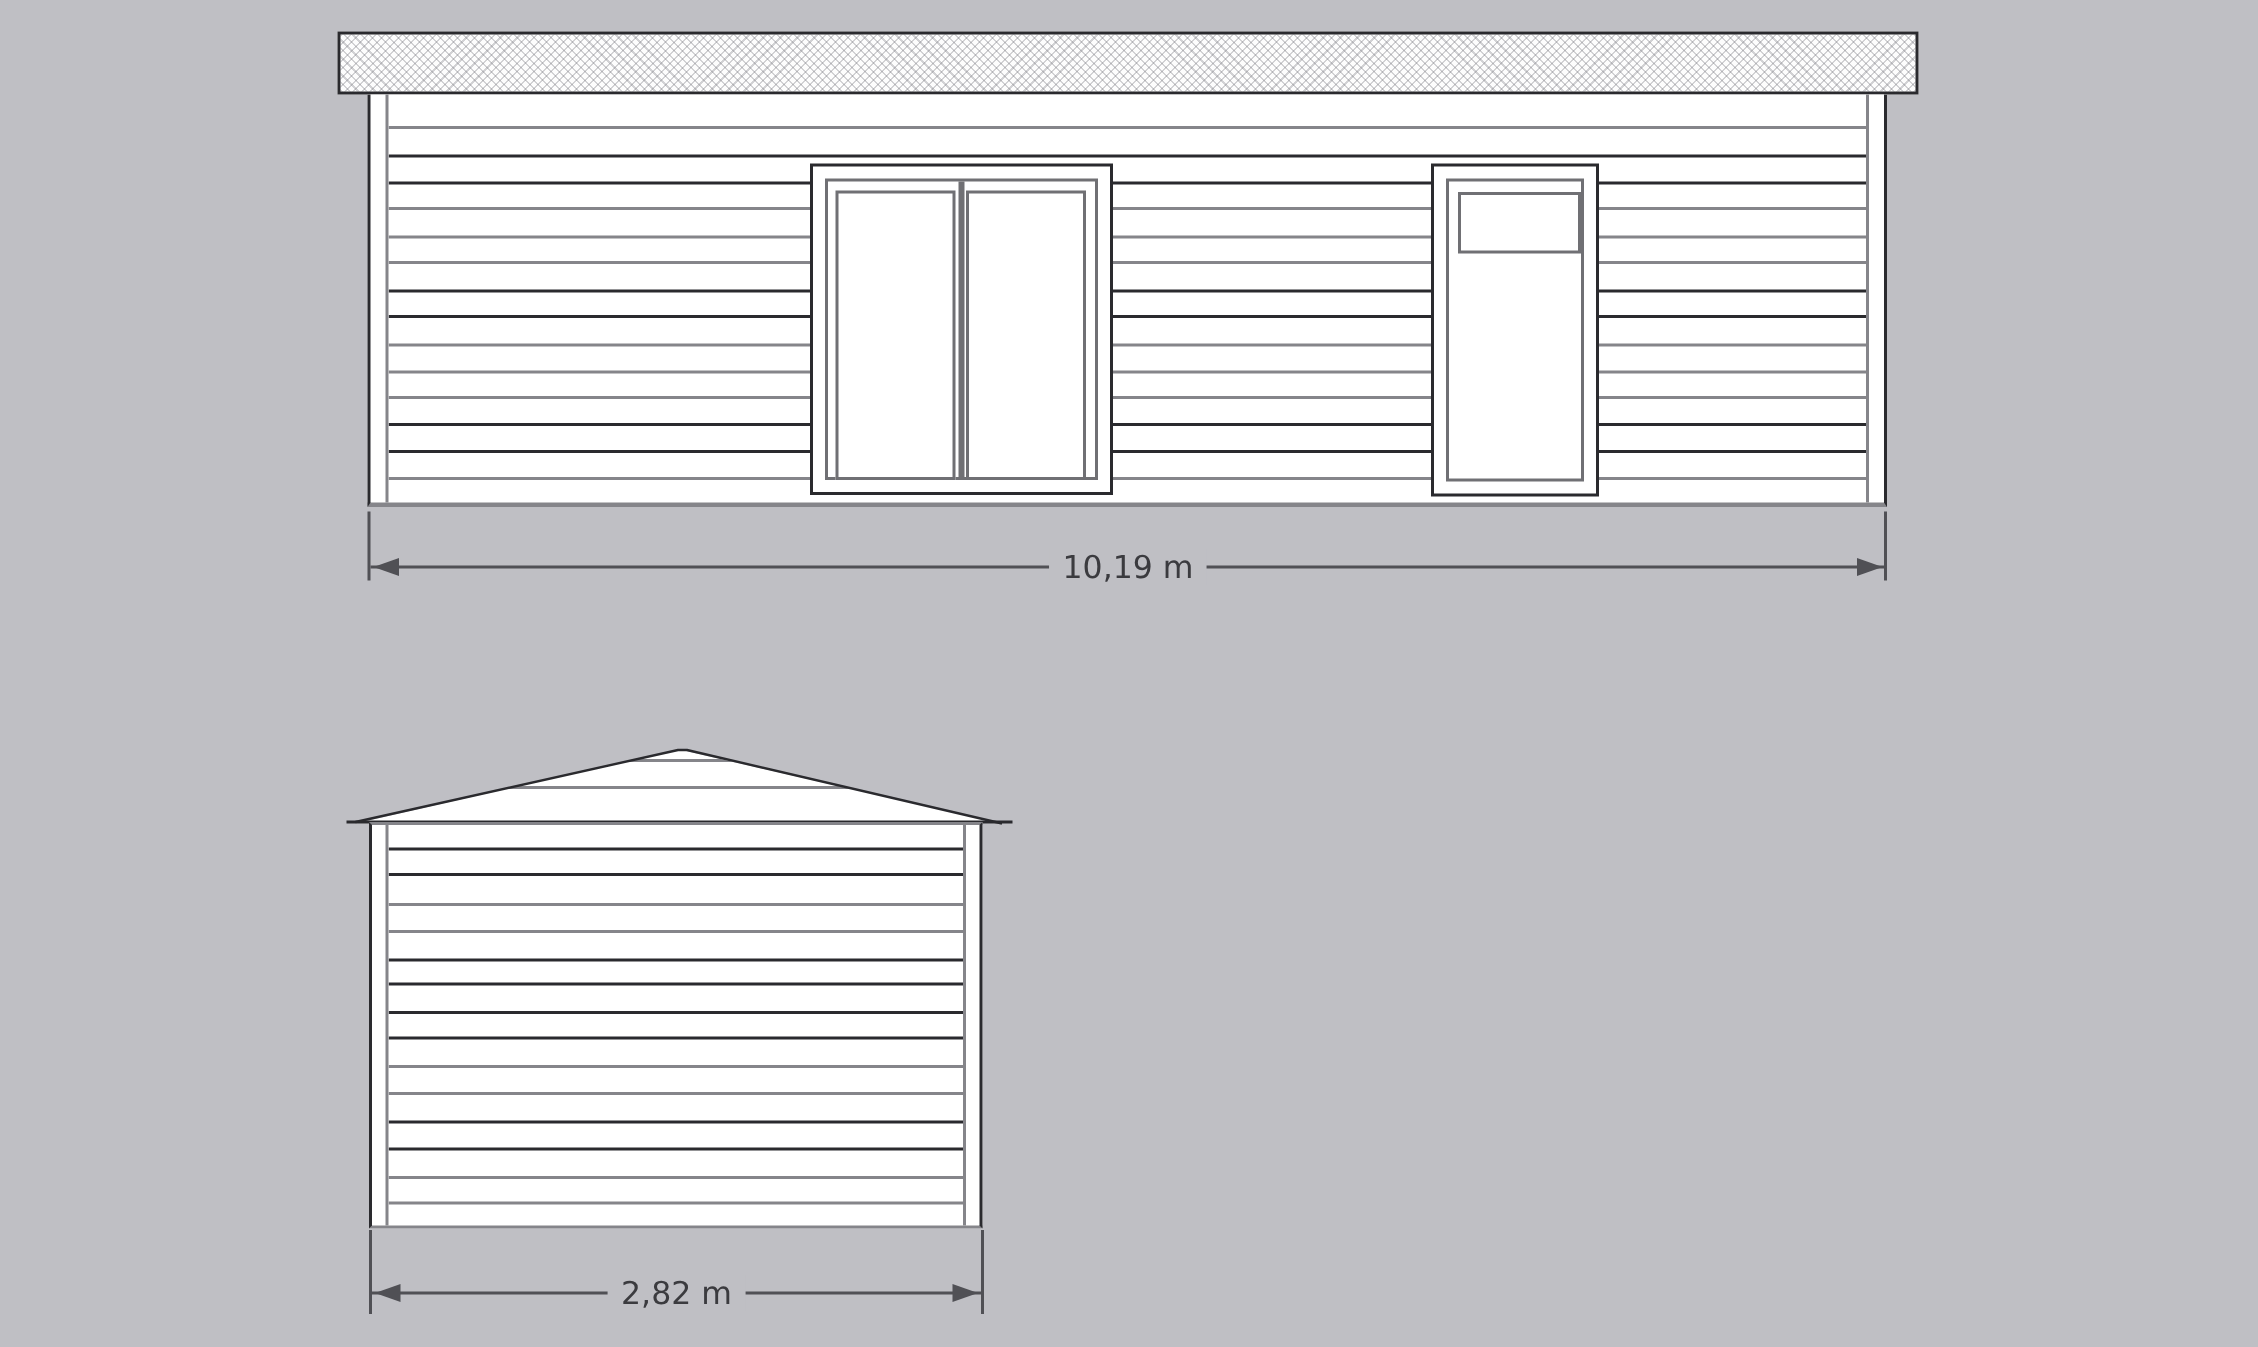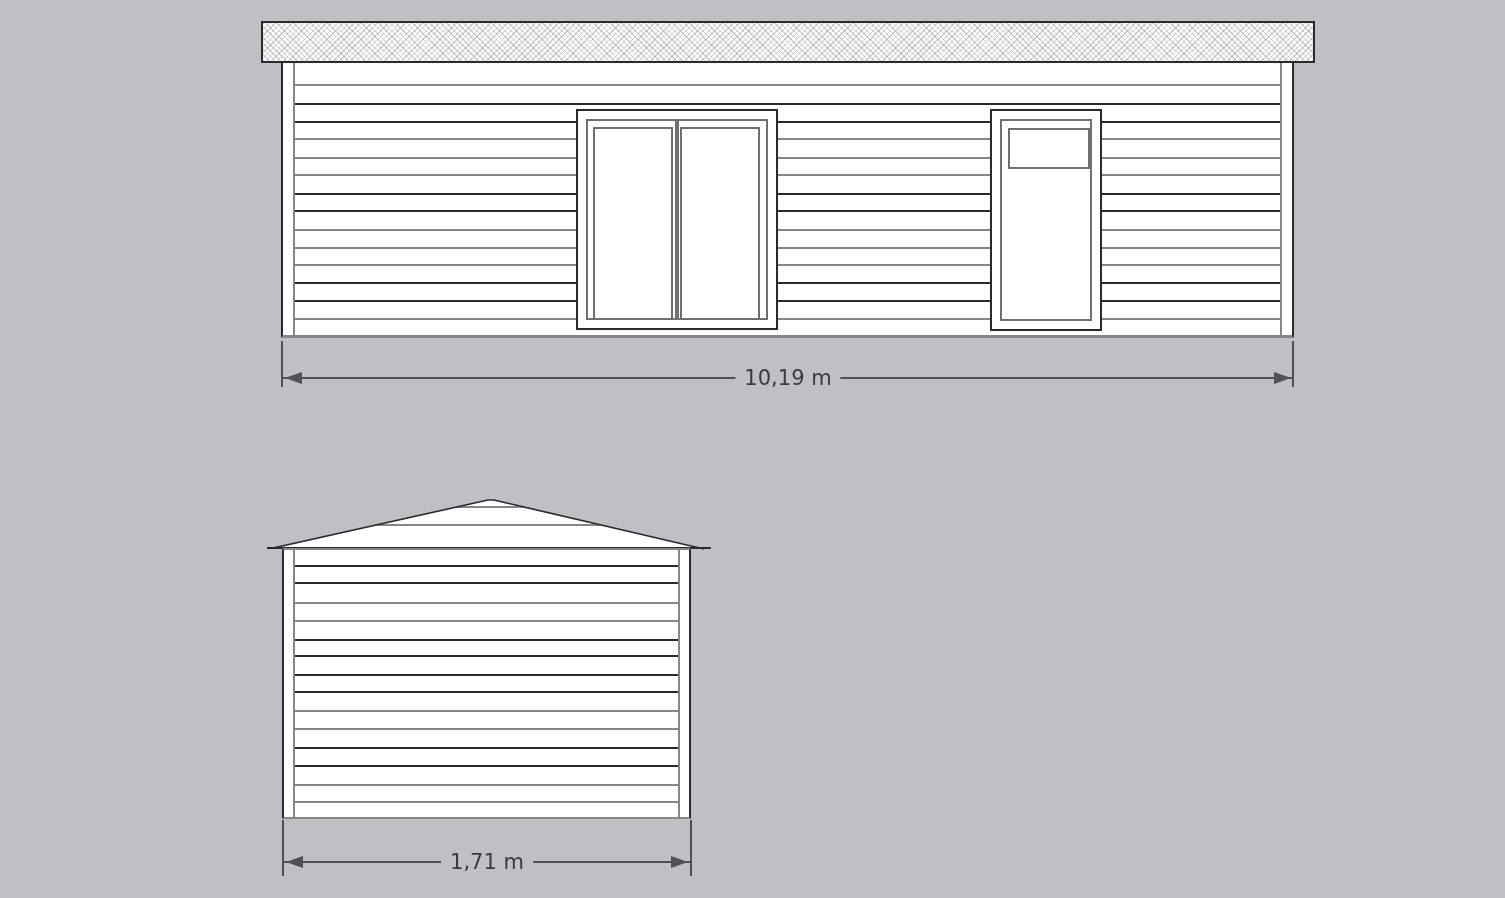--- a/index.html
+++ b/index.html
@@ -7,7 +7,6 @@
     position:relative;width:1287px;height:898px;overflow:hidden;
     background:var(--canvas-bg,#bfbfc4);
     font-family:"DejaVu Sans", sans-serif;
-    margin-left:36px;
   }
   .abs{position:absolute;box-sizing:border-box;}
 

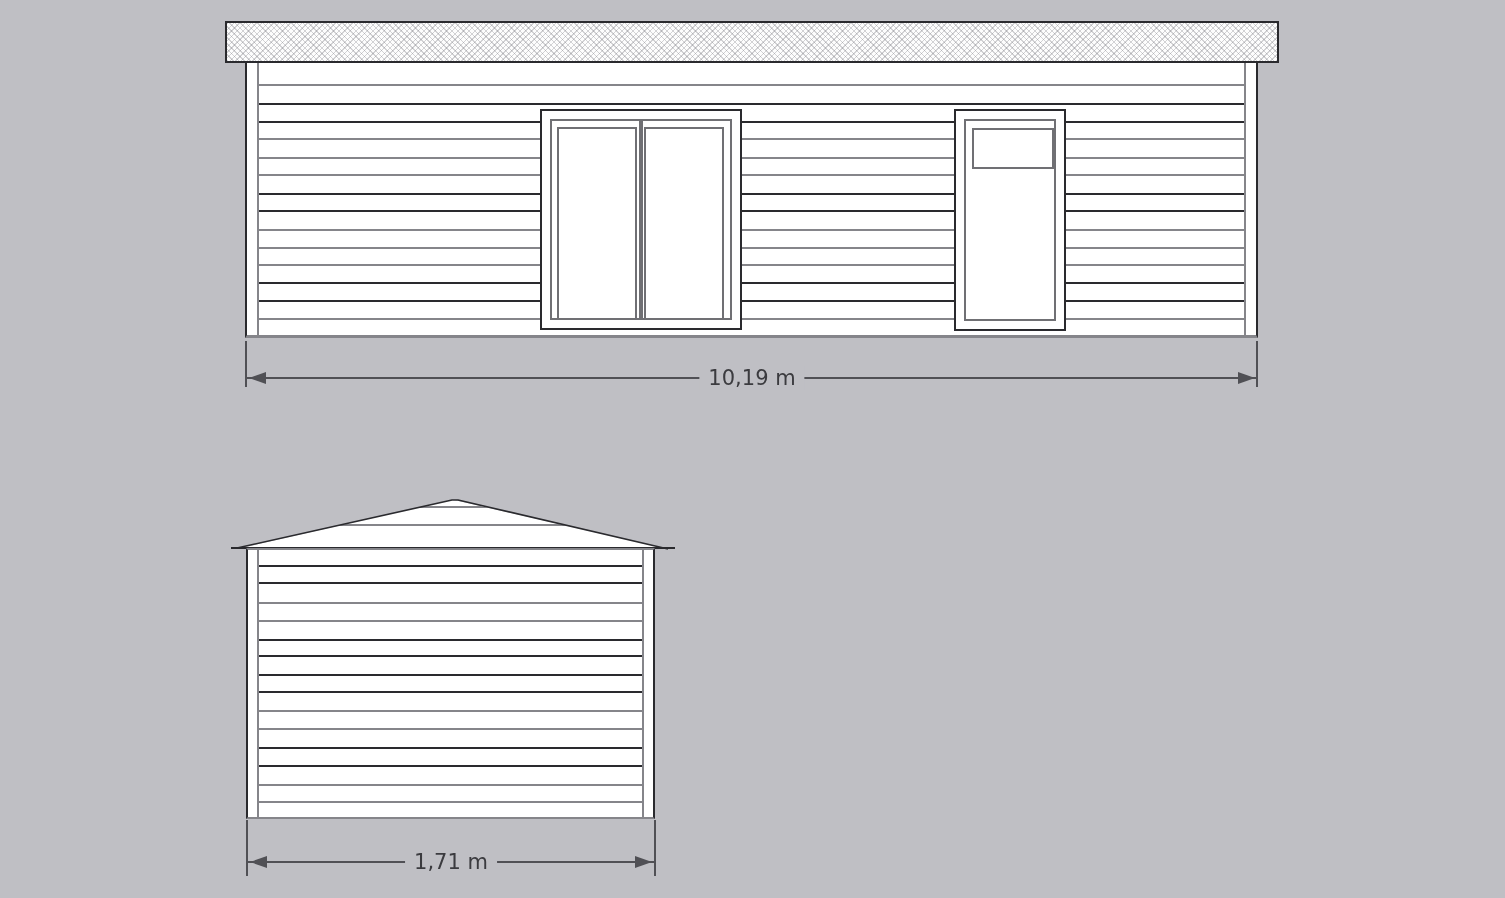--- a/index.html
+++ b/index.html
@@ -169,7 +169,7 @@
       <div class="dim-line" style="left:248px;top:861px;width:406px"></div>
       <div class="arrow arrow-left" style="left:250px;top:856px"></div>
       <div class="arrow arrow-right" style="left:635px;top:856px"></div>
-      <div class="dim-label" style="left:451px;top:850px">1,71 m</div>
+      <div class="dim-label" style="left:451px;top:850px">2,82 m</div>
     </div>
   </div>
 

